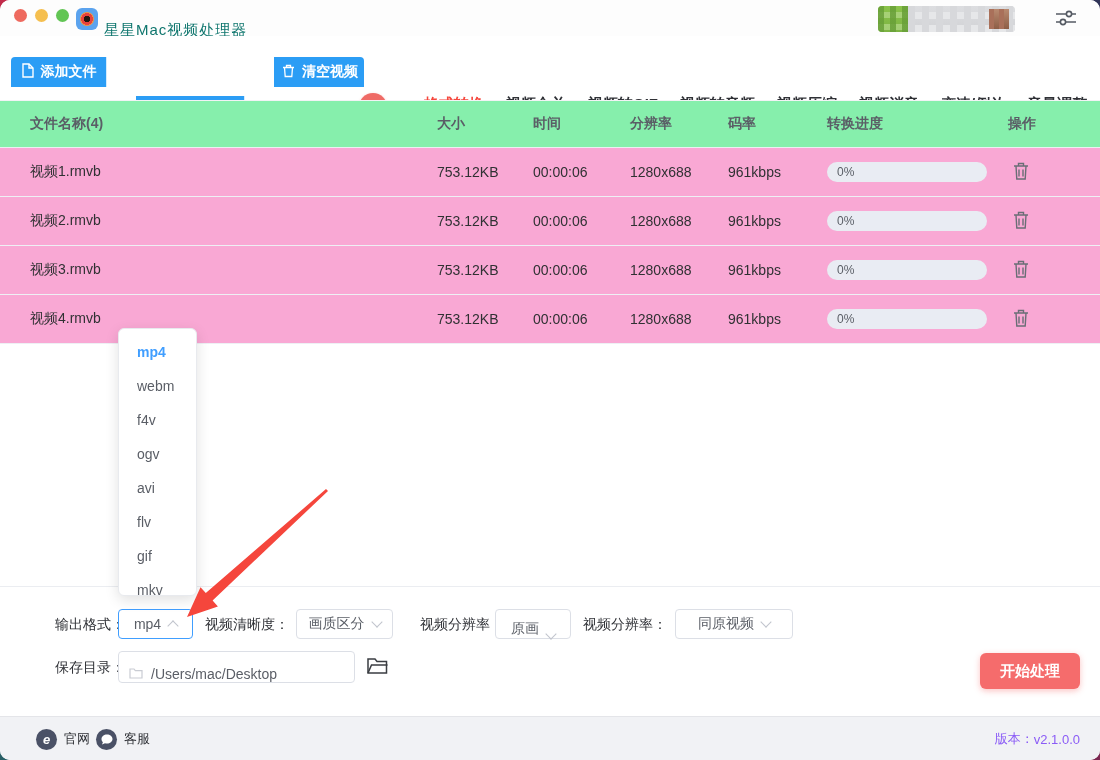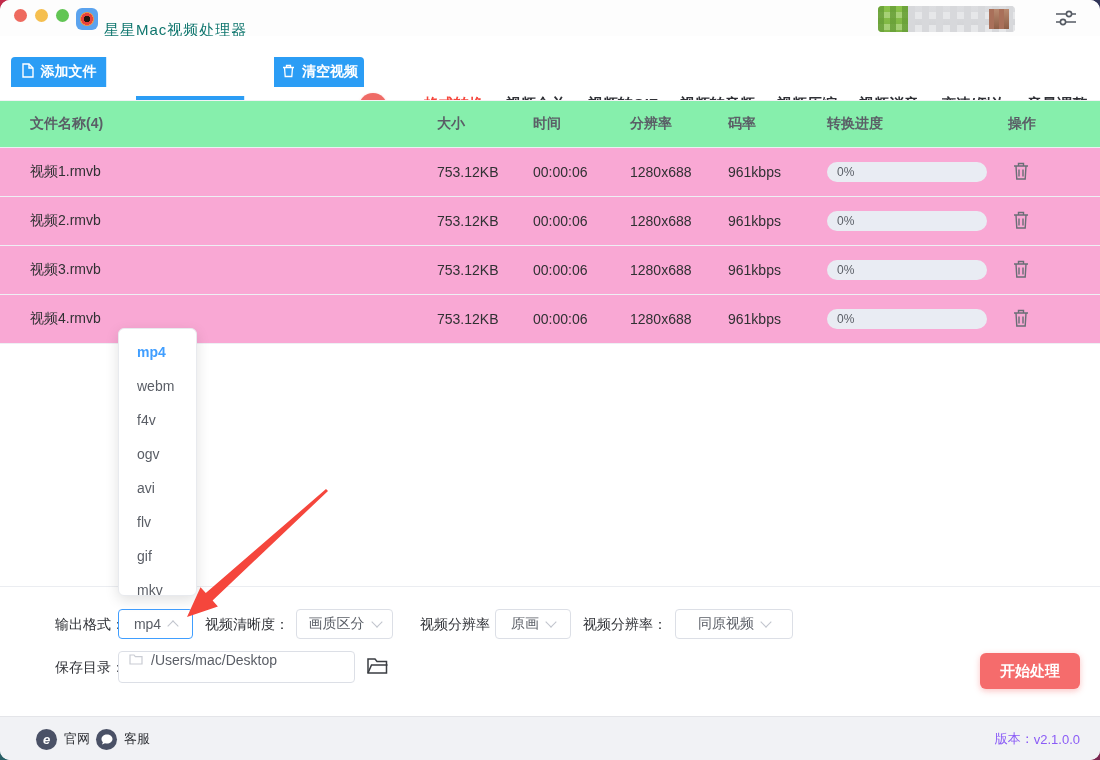--- a/index.html
+++ b/index.html
@@ -303,7 +303,7 @@
     </div>
 
     <div class="s-label" style="left:420px;top:22px;">视频分辨率：</div>
-    <div class="sel" style="left:495px;top:22px;width:76px;">
+    <div class="sel" style="left:495px;top:22px;width:76px;align-items:flex-end;">
       <span>原画</span>
       <span class="caret"></span>
     </div>

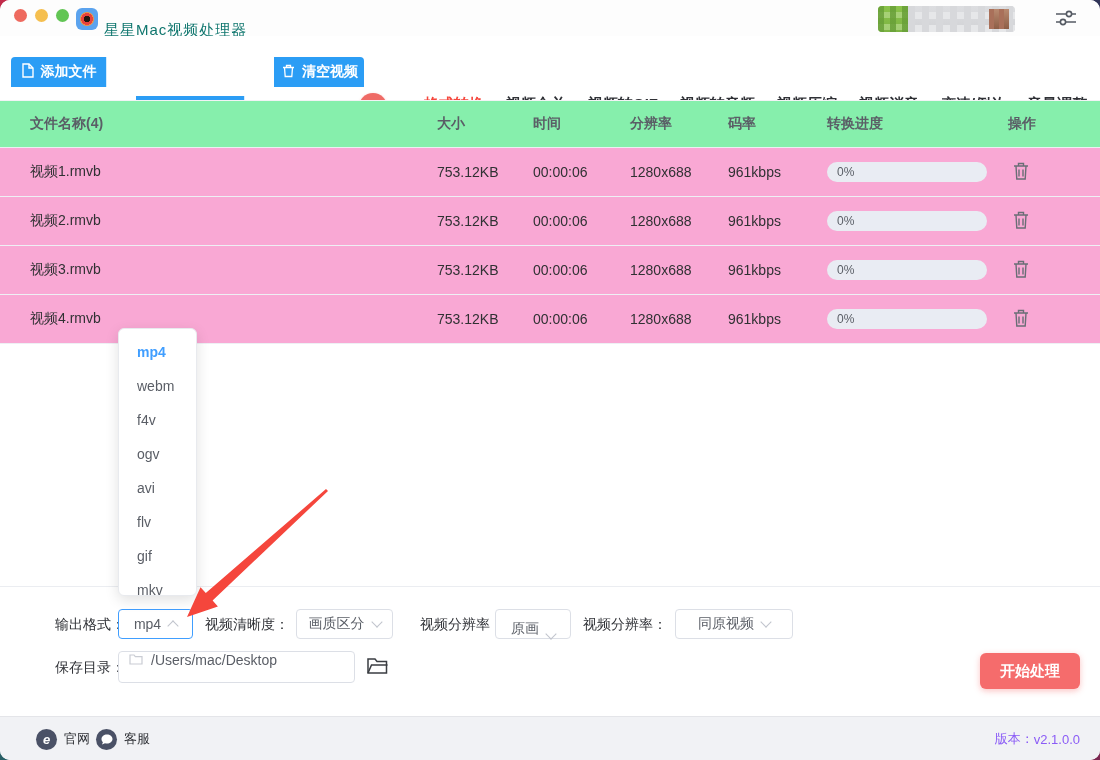--- a/index.html
+++ b/index.html
@@ -84,7 +84,7 @@
     transform:rotate(45deg);margin-top:-4px;}
   .caret.up{transform:rotate(-135deg);margin-top:4px;}
   .dir-input{position:absolute;left:118px;top:64px;width:237px;height:32px;border:1px solid #dcdfe6;
-    border-radius:4px;box-sizing:border-box;display:flex;align-items:flex-start;gap:8px;padding:0 10px;
+    border-radius:4px;box-sizing:border-box;display:flex;align-items:flex-end;gap:8px;padding:0 10px;
     font-size:14px;color:#5a5e66;background:#fff;}
   .folder-open-btn{position:absolute;left:364px;top:66px;width:28px;height:28px;background:none;border:none;padding:0;cursor:pointer;}
   .start-btn{position:absolute;right:20px;top:66px;width:100px;height:36px;background:#f56c6c;border:none;

